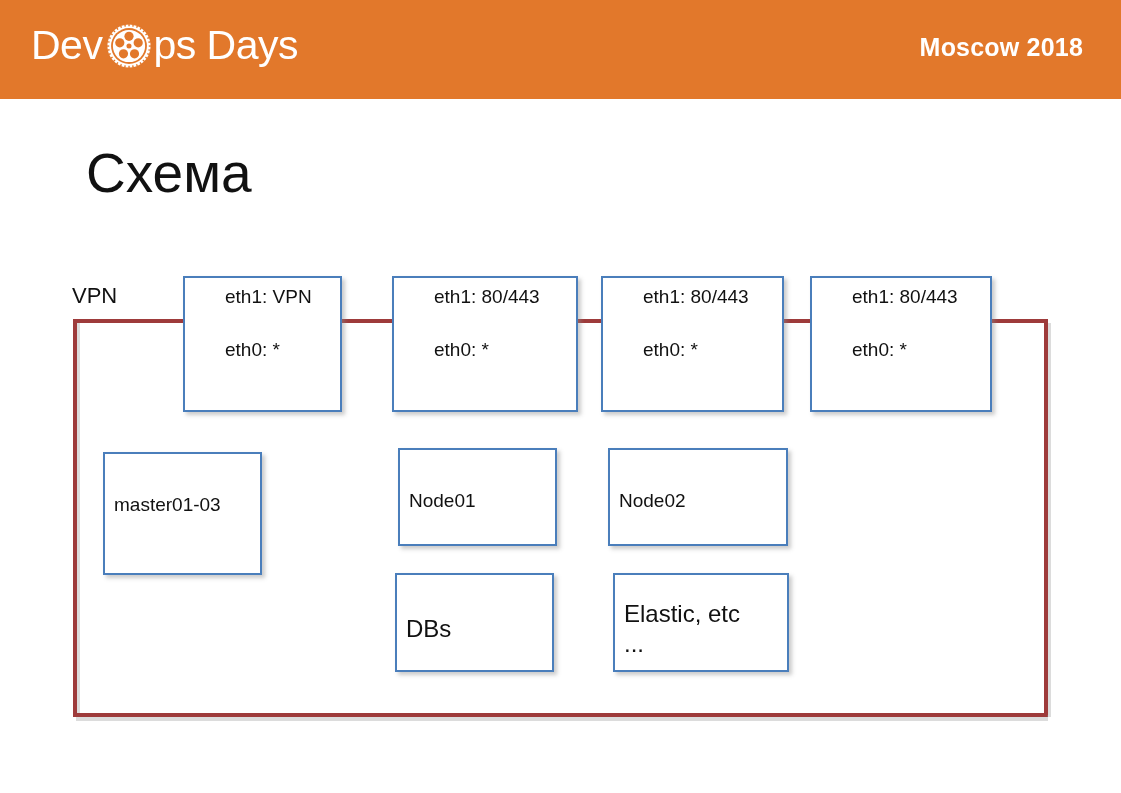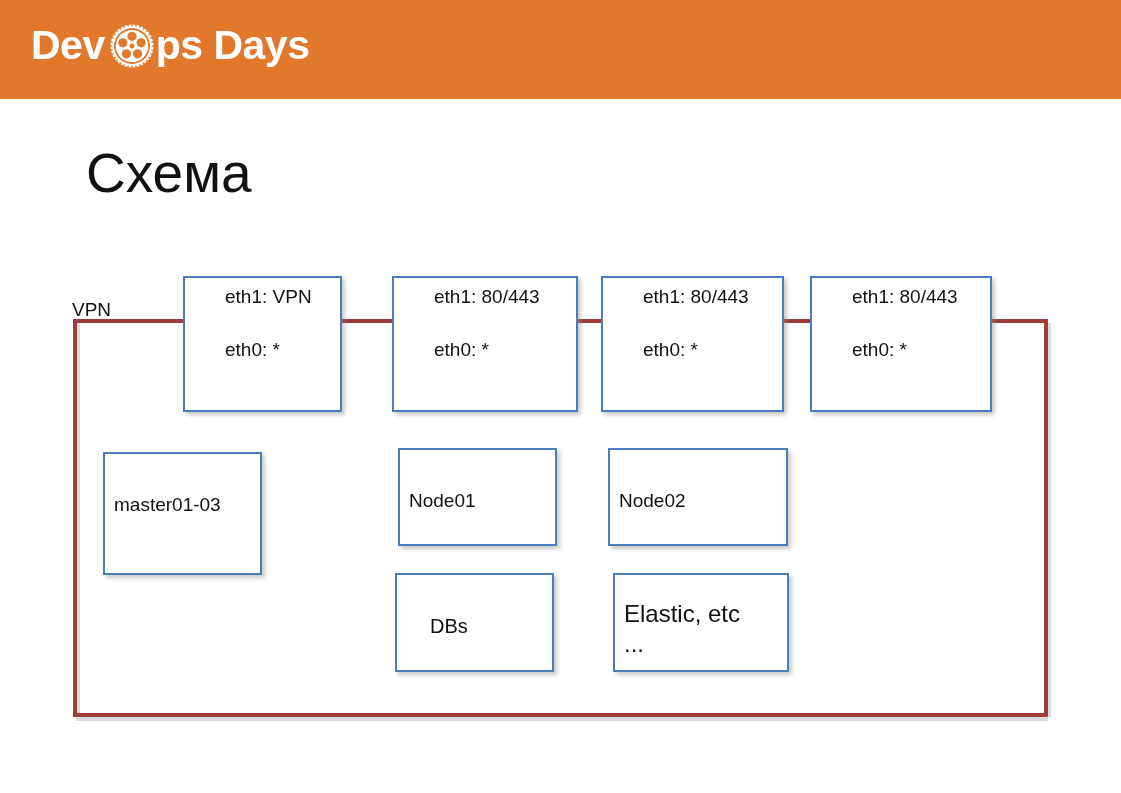--- a/index.html
+++ b/index.html
@@ -35,7 +35,7 @@
     align-items: center;
     color: #ffffff;
     font-size: 41px;
-    font-weight: bold;
+    font-weight: normal;
     letter-spacing: -0.5px;
     line-height: 1;
     white-space: nowrap;

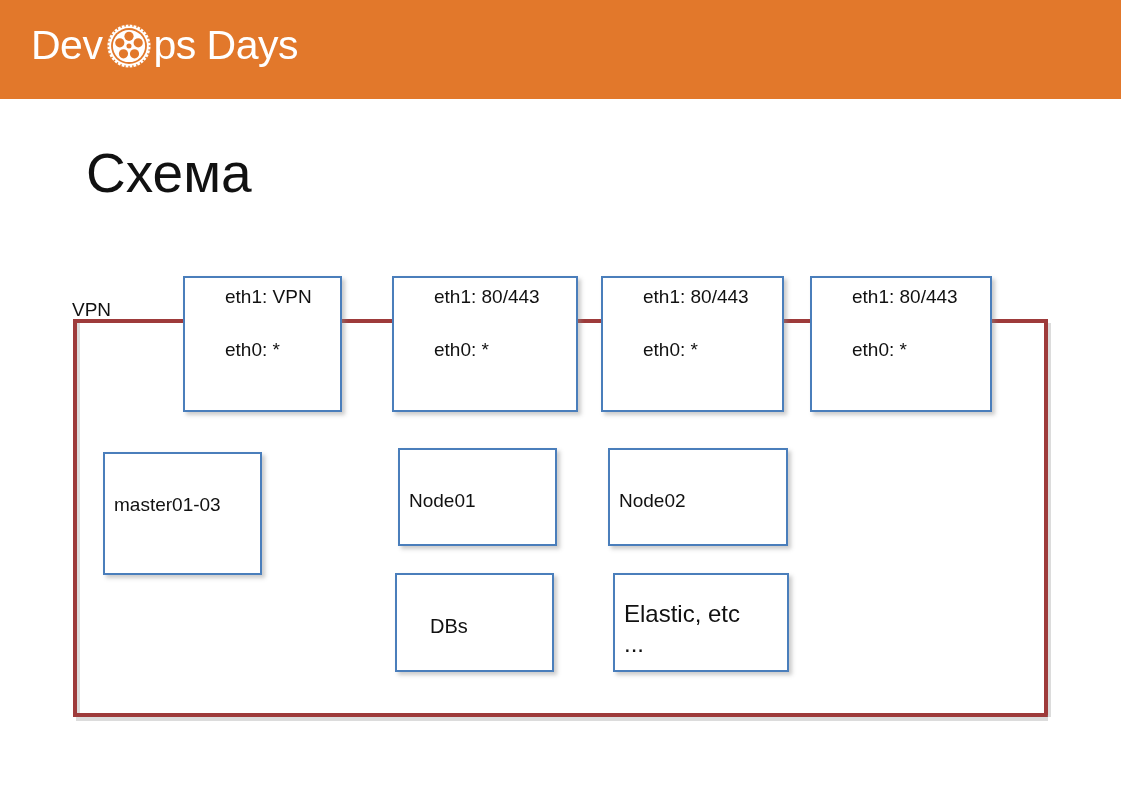--- a/index.html
+++ b/index.html
@@ -197,6 +197,7 @@
       </span>
       <span>ps Days</span>
     </div>
+    <div class="event-label">Moscow 2018</div>
   </div>
 
   <div class="slide-title">Схема</div>

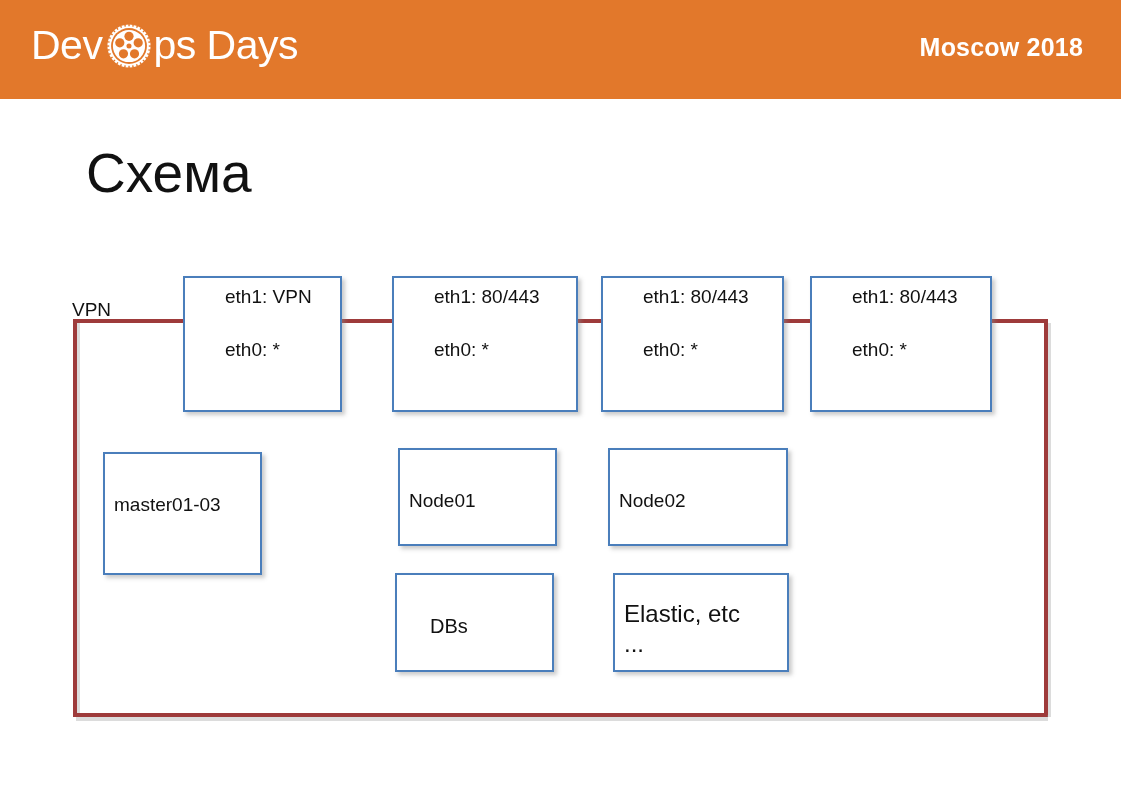--- a/index.html
+++ b/index.html
@@ -122,8 +122,8 @@
   .vpn-label {
     position: absolute;
     left: 72px;
-    top: 299px;
-    font-size: 19px;
+    top: 283px;
+    font-size: 22px;
     color: #111111;
     white-space: nowrap;
   }

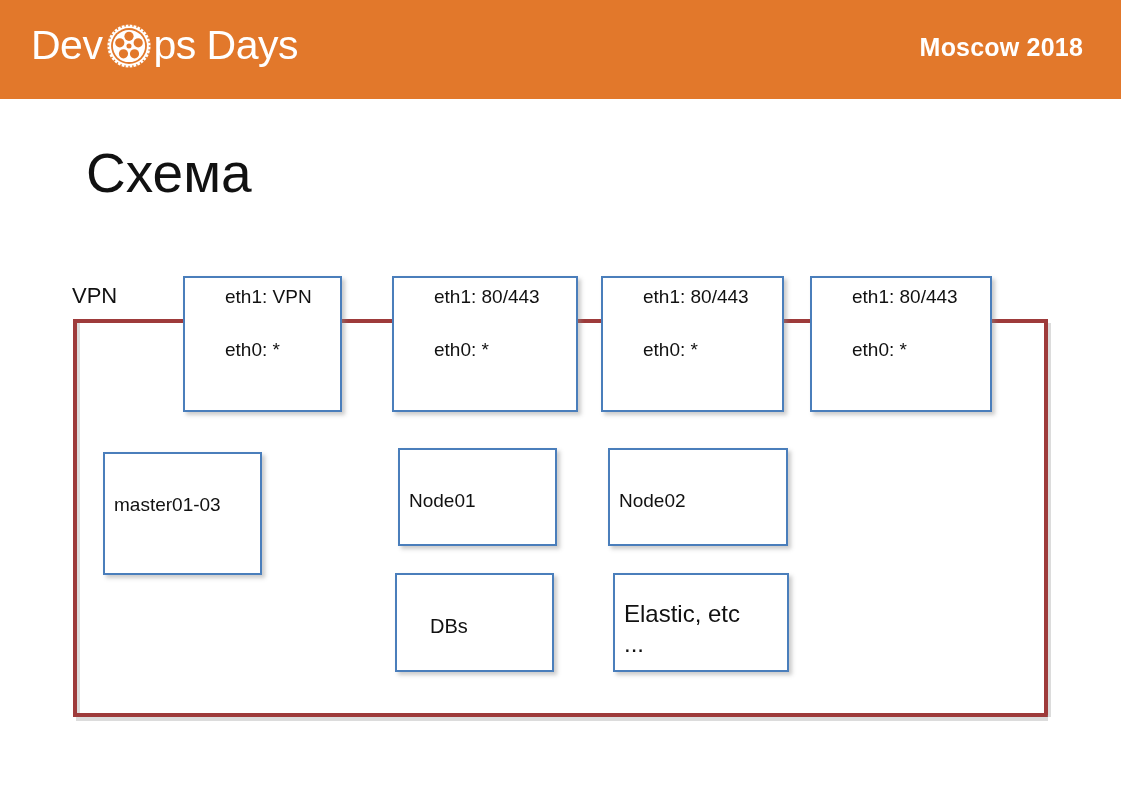--- a/index.html
+++ b/index.html
@@ -252,7 +252,7 @@
   </div>
 
   <div class="node-box label-box" style="left:395px; top:573px; width:159px; height:99px;">
-    <div class="caption" style="top:40px; font-size:20px;margin-left:24px;">DBs</div>
+    <div class="caption" style="top:40px; font-size:24px;">DBs</div>
   </div>
 
   <div class="node-box" style="left:613px; top:573px; width:176px; height:99px;">

